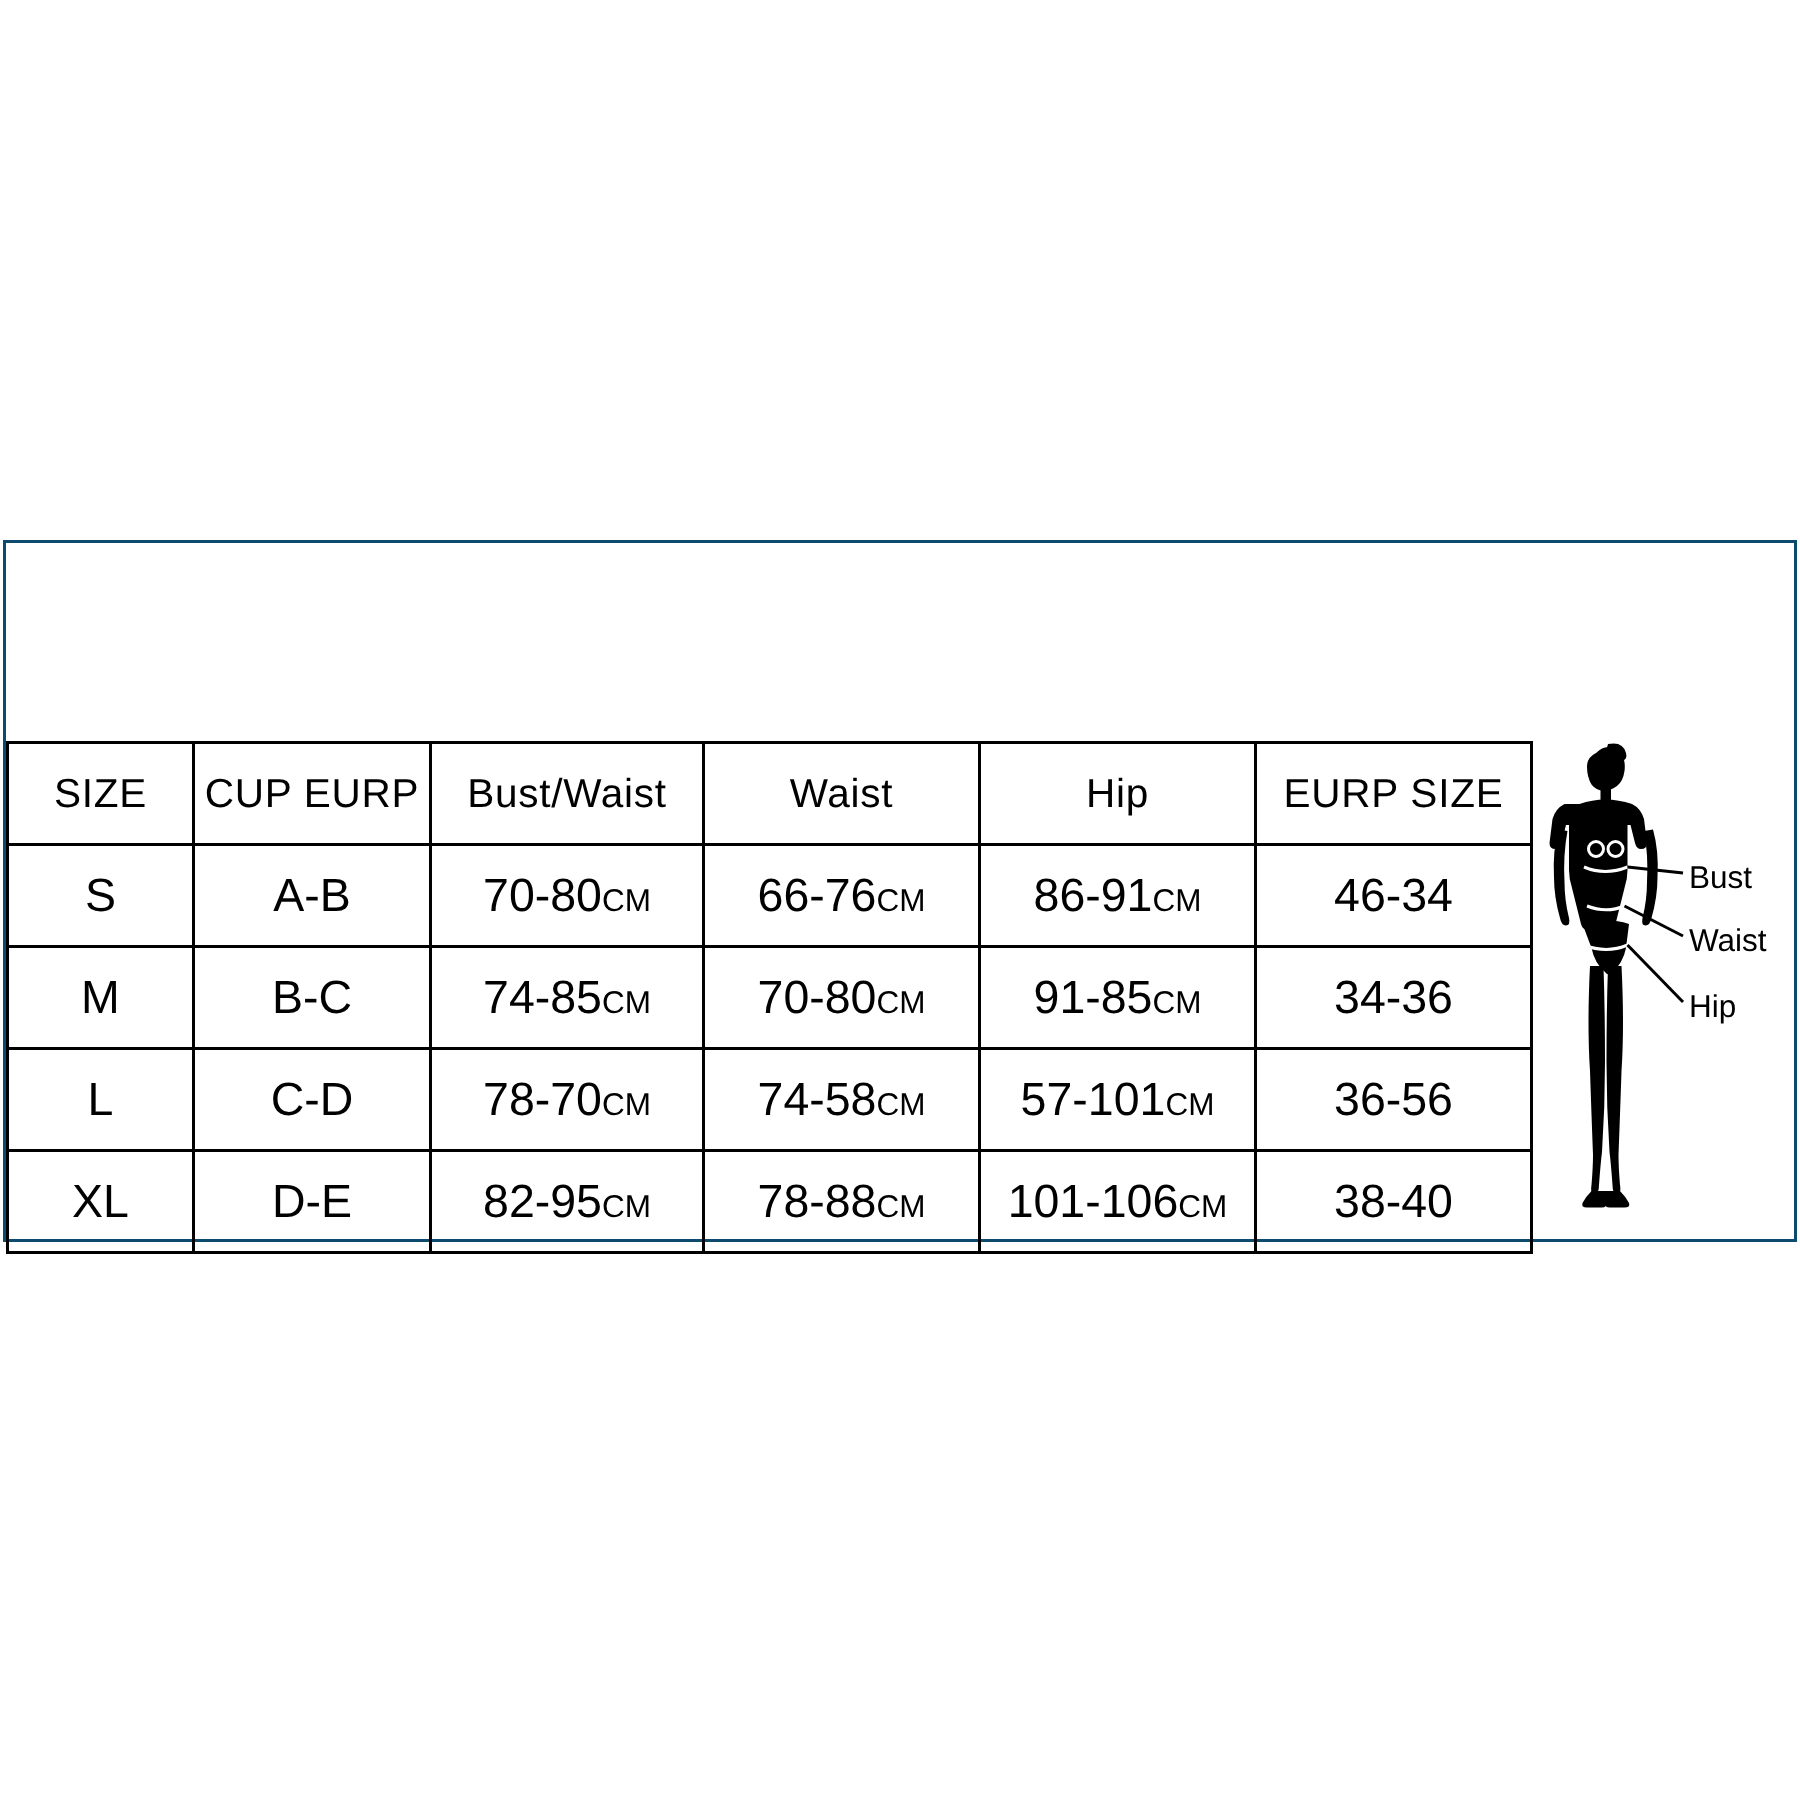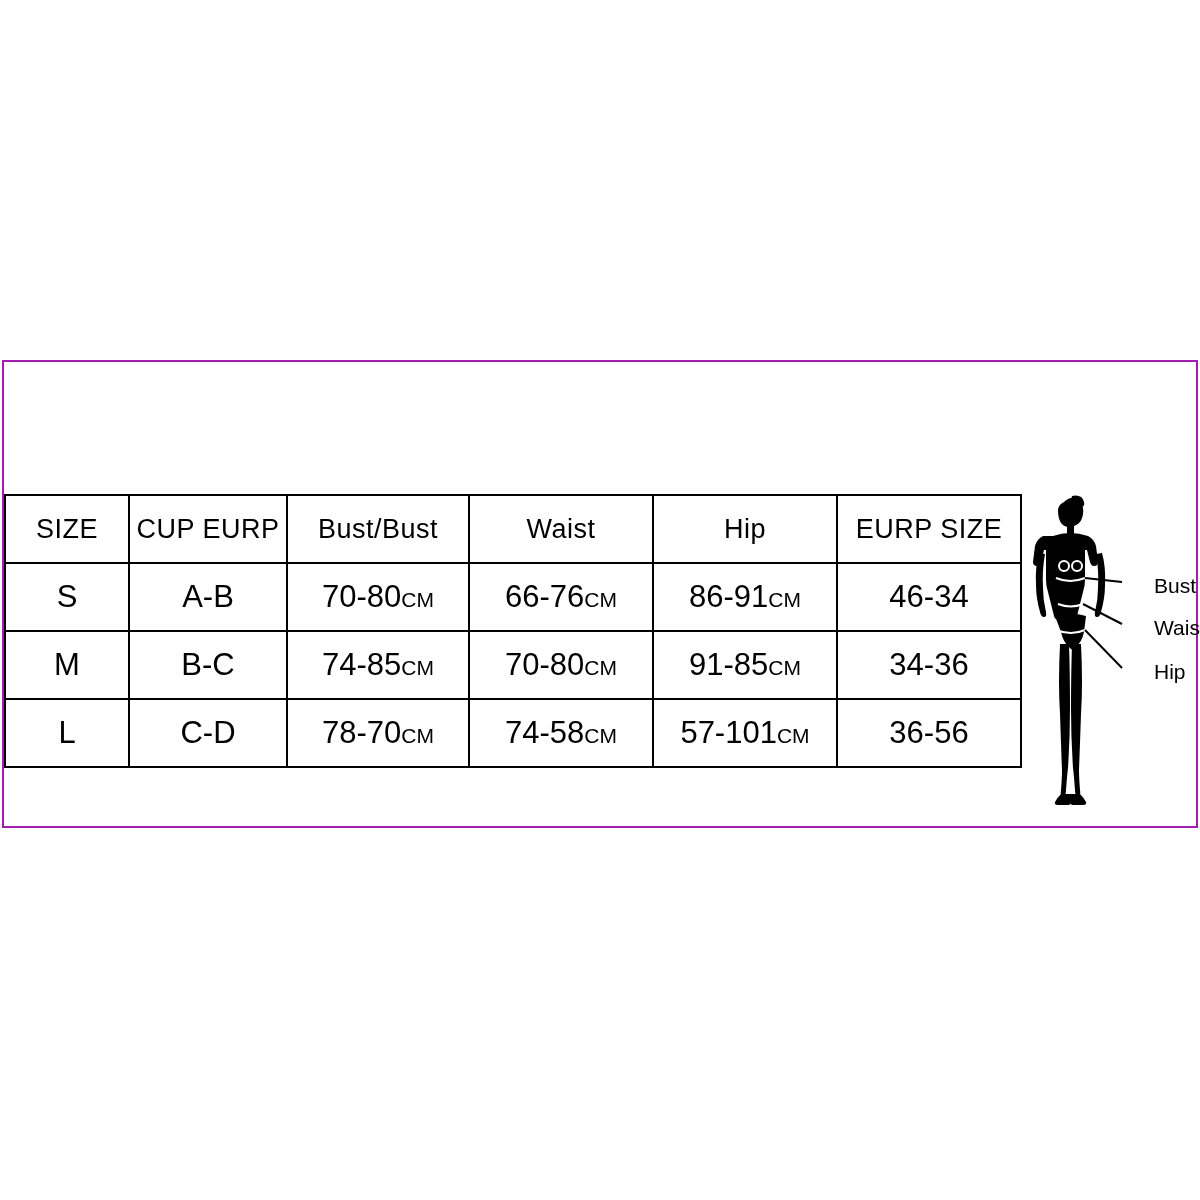--- a/index.html
+++ b/index.html
@@ -22,7 +22,7 @@
     top: 360px;
     width: 1196px;
     height: 468px;
-    border: 2px solid #a21caf;
+    border: 2px solid #0c4a6e;
     box-sizing: border-box;
     background: #fff;
   }

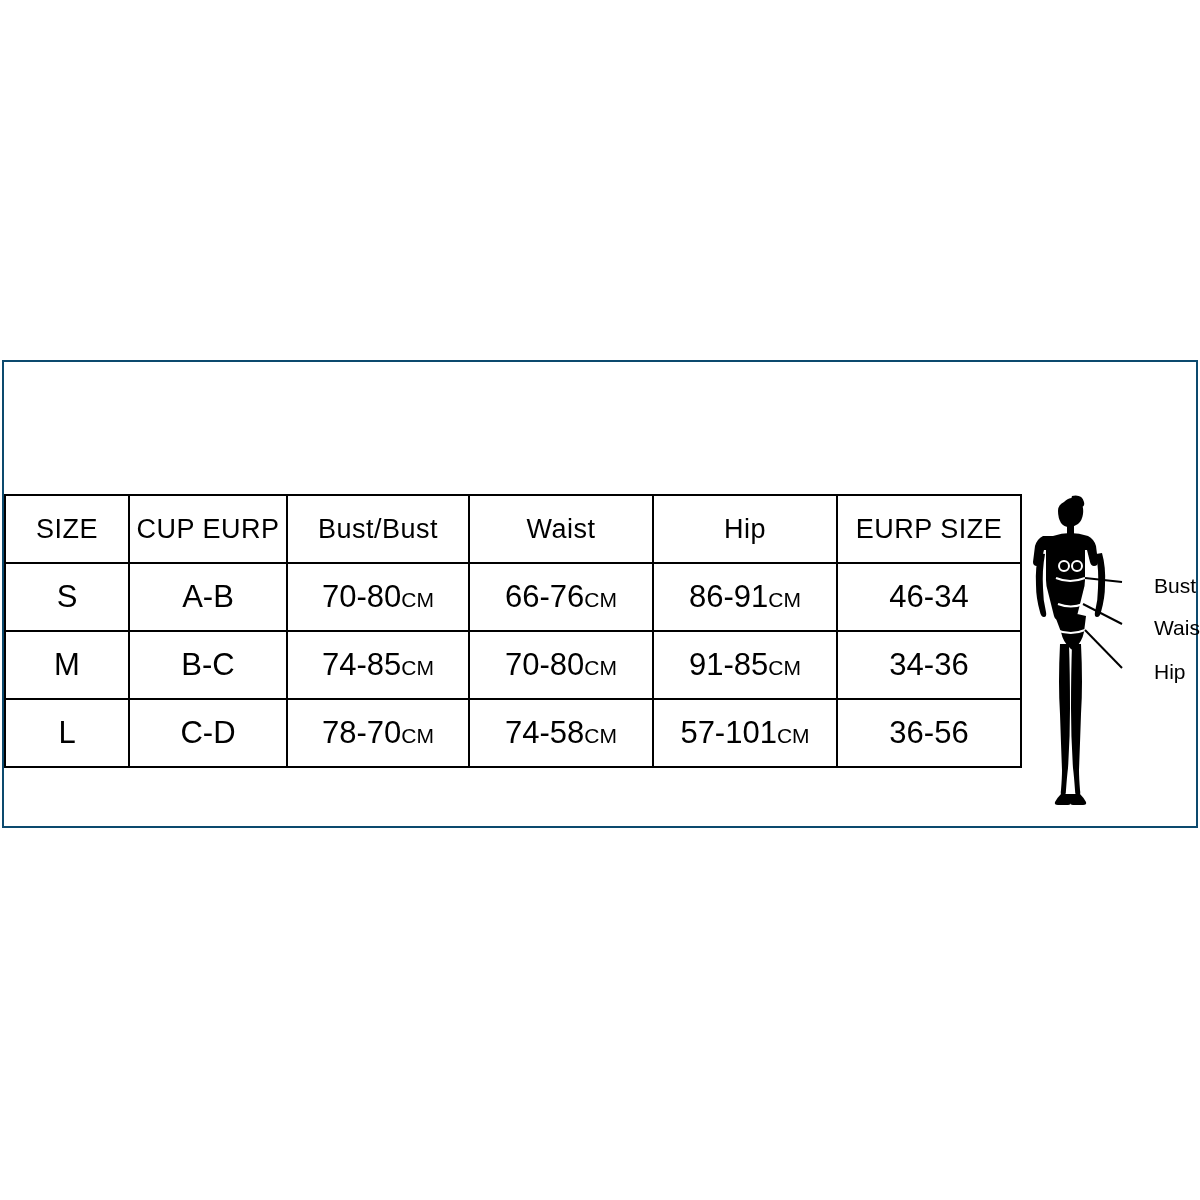--- a/index.html
+++ b/index.html
@@ -128,7 +128,7 @@
         <tr>
           <td>SIZE</td>
           <td>CUP EURP</td>
-          <td>Bust/Bust</td>
+          <td>Bust/Waist</td>
           <td>Waist</td>
           <td>Hip</td>
           <td>EURP SIZE</td>

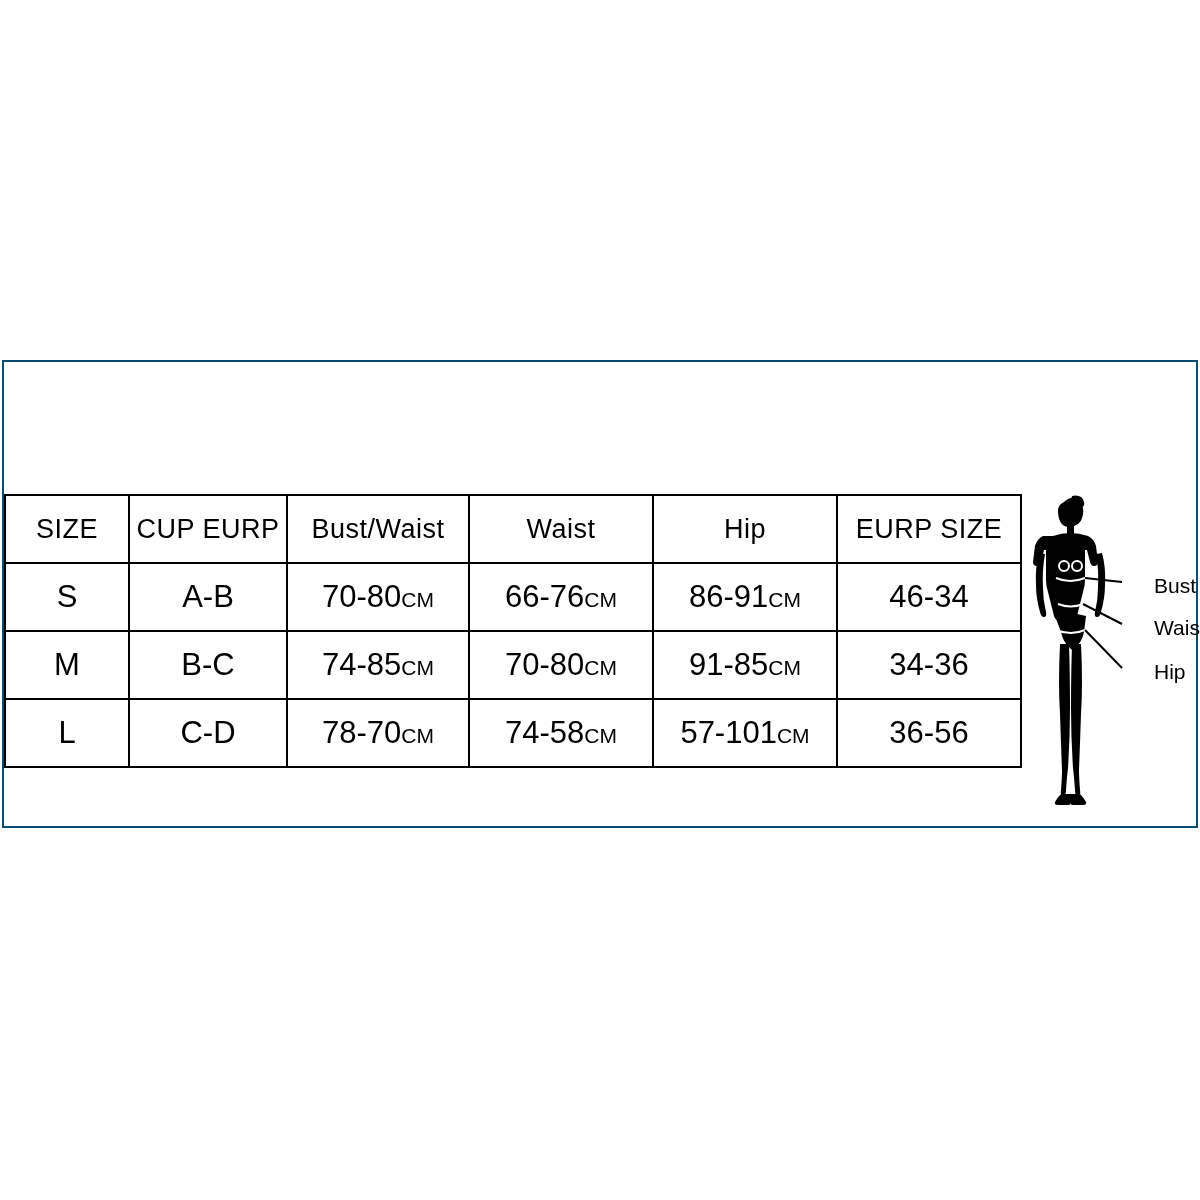--- a/index.html
+++ b/index.html
@@ -100,7 +100,6 @@
     font-size: 21px;
     color: #000;
     white-space: nowrap;
-    margin-left: 28px;
   }
   #label-bust  { left: 106px; top: 80px; }
   #label-waist { left: 106px; top: 122px; }

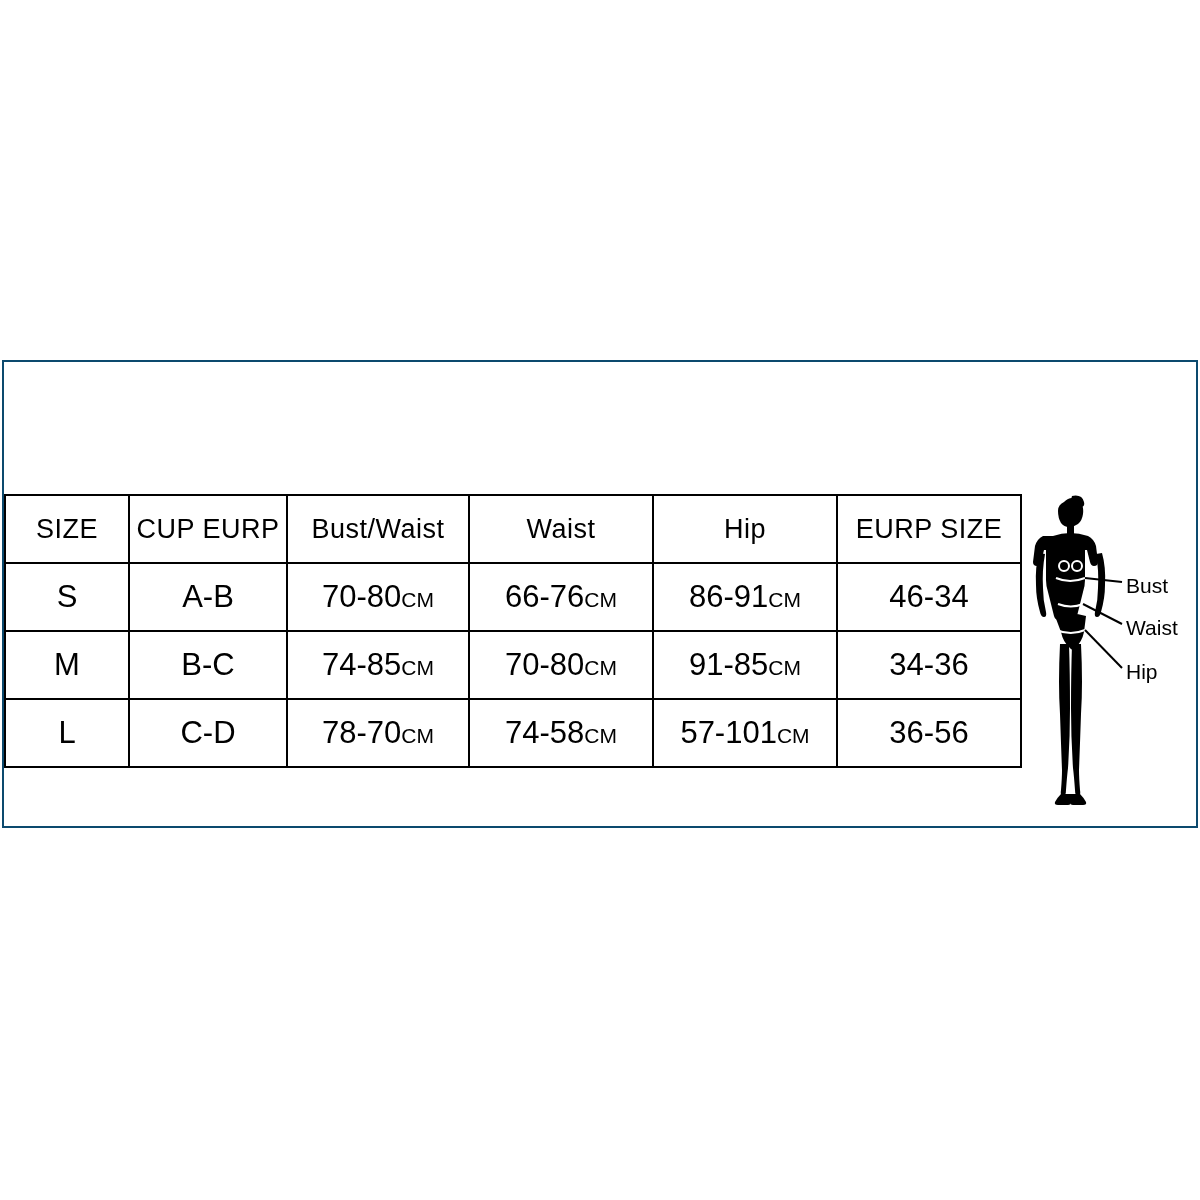--- a/index.html
+++ b/index.html
@@ -158,6 +158,14 @@
           <td><span>57-101</span><span class="unit">CM</span></td>
           <td>36-56</td>
         </tr>
+        <tr>
+          <td>XL</td>
+          <td>D-E</td>
+          <td><span>82-95</span><span class="unit">CM</span></td>
+          <td><span>78-88</span><span class="unit">CM</span></td>
+          <td><span>101-106</span><span class="unit">CM</span></td>
+          <td>38-40</td>
+        </tr>
       </tbody>
     </table>
 

